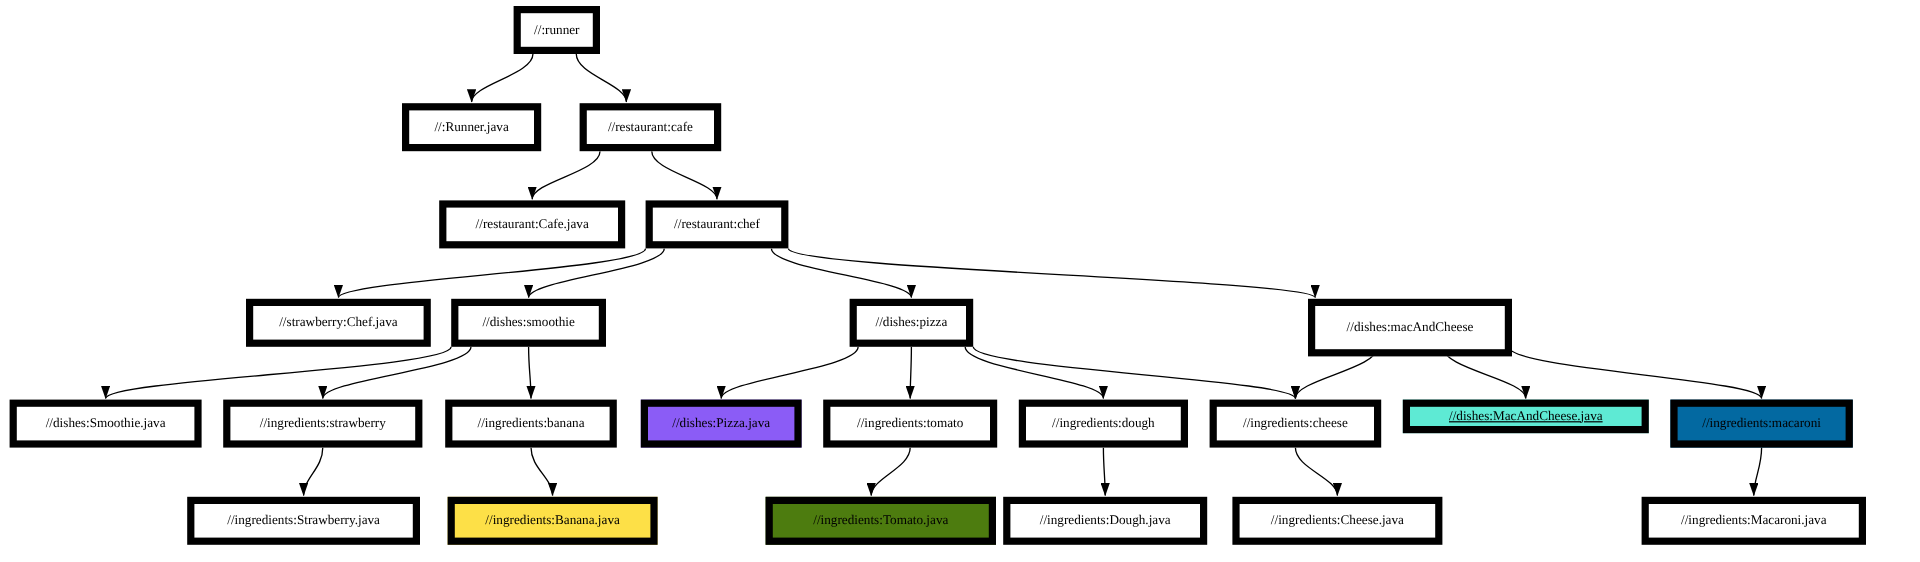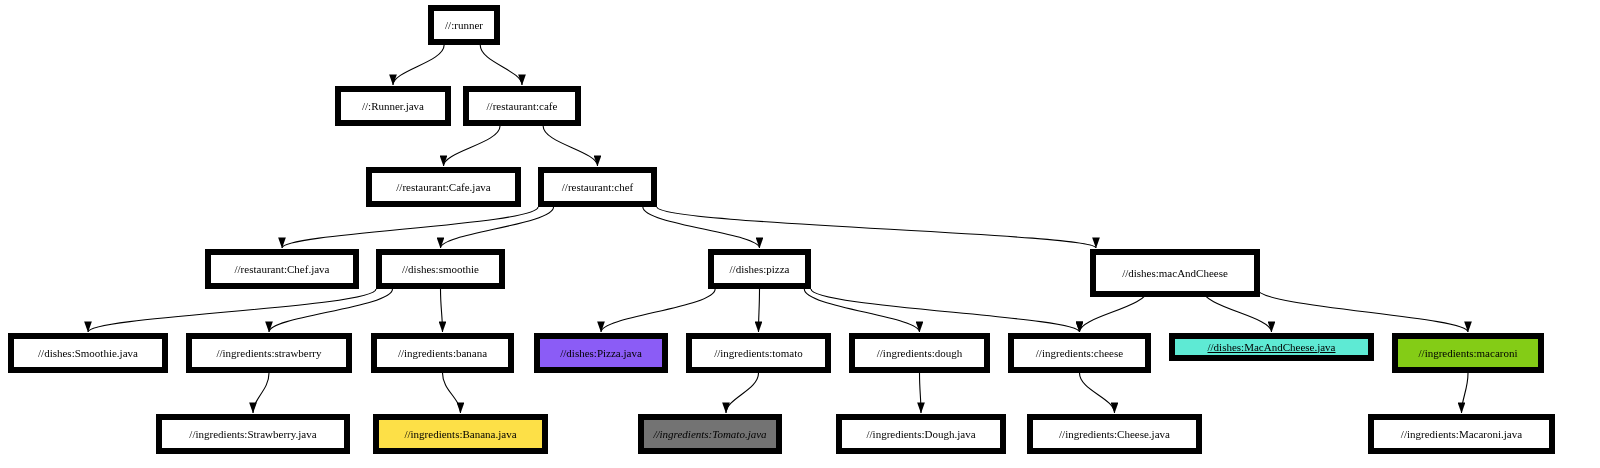--- a/index.html
+++ b/index.html
@@ -81,7 +81,7 @@
       <div class="graph-node" style="left: 335px; top: 86px; width: 116px; height: 40px; border-color: rgb(0, 0, 0); background: rgb(255, 255, 255);">
         <span>//:Runner.java</span>
       </div>
-      <div class="graph-node" style="left: 463px; top: 86px; width: 118px; height: 40px; border-color: rgb(0, 0, 0); background: rgb(255, 255, 255);">
+      <div class="graph-node" style="left: 483px; top: 86px; width: 118px; height: 40px; border-color: rgb(0, 0, 0); background: rgb(255, 255, 255);">
         <span>//restaurant:cafe</span>
       </div>
       <div class="graph-node" style="left: 366px; top: 167px; width: 155px; height: 40px; border-color: rgb(0, 0, 0); background: rgb(255, 255, 255);">

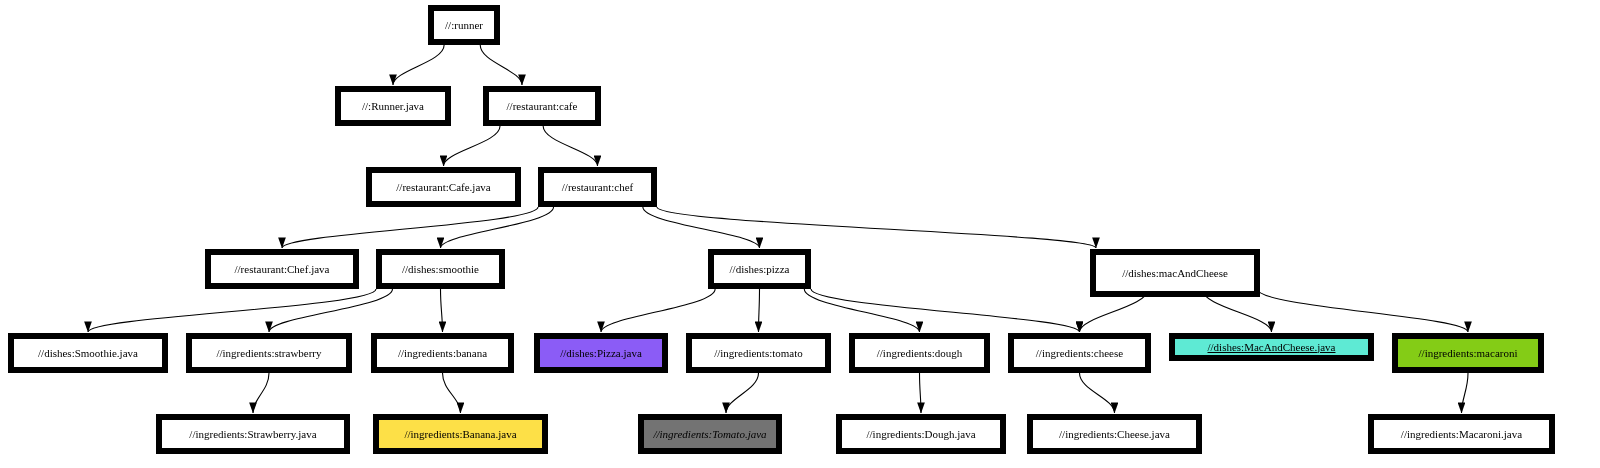--- a/index.html
+++ b/index.html
@@ -91,7 +91,7 @@
         <span>//restaurant:chef</span>
       </div>
       <div class="graph-node" style="left: 205px; top: 249px; width: 154px; height: 40px; border-color: rgb(0, 0, 0); background: rgb(255, 255, 255);">
-        <span>//restaurant:Chef.java</span>
+        <span>//strawberry:Chef.java</span>
       </div>
       <div class="graph-node" style="left: 376px; top: 249px; width: 129px; height: 40px; border-color: rgb(0, 0, 0); background: rgb(255, 255, 255);">
         <span>//dishes:smoothie</span>

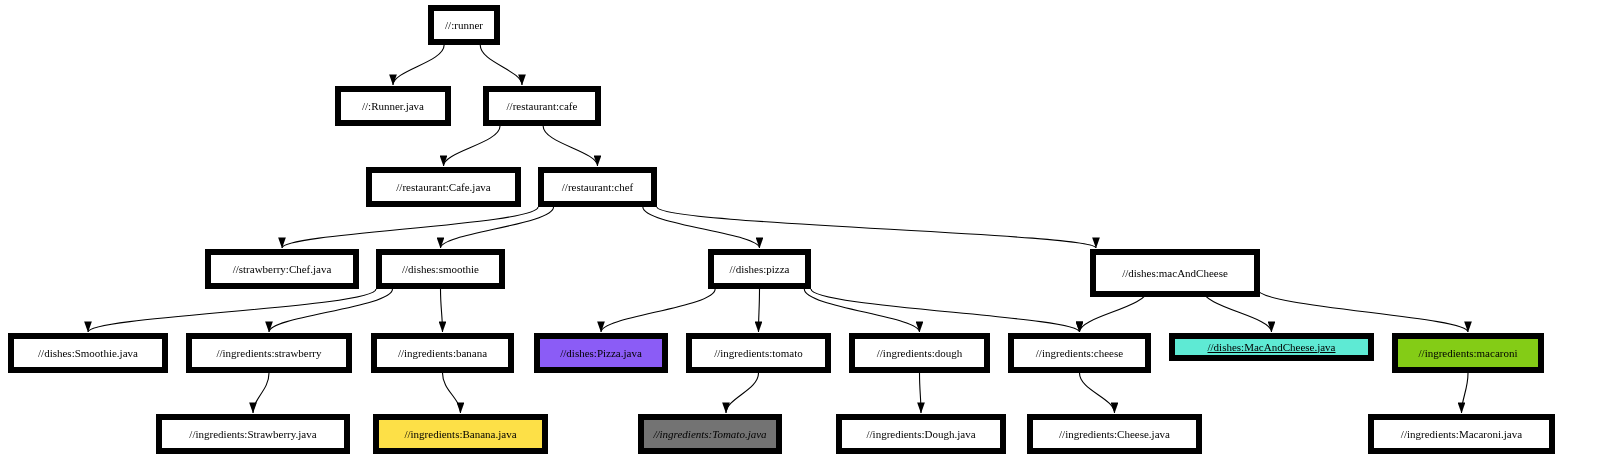--- a/index.html
+++ b/index.html
@@ -126,7 +126,7 @@
       <div class="graph-node" style="left: 1169px; top: 333px; width: 205px; height: 28px; border-color: rgb(0, 0, 0); background: #5eead4; text-decoration: underline;">
         <span>//dishes:MacAndCheese.java</span>
       </div>
-      <div class="graph-node" style="left: 1392px; top: 333px; width: 152px; height: 40px; border-color: rgb(0, 0, 0); background: #84cc16;">
+      <div class="graph-node" style="left: 1392px; top: 333px; width: 152px; height: 40px; border-color: rgb(0, 0, 0); background: #0369a1;">
         <span>//ingredients:macaroni</span>
       </div>
       <div class="graph-node" style="left: 156px; top: 414px; width: 194px; height: 40px; border-color: rgb(0, 0, 0); background: rgb(255, 255, 255);">

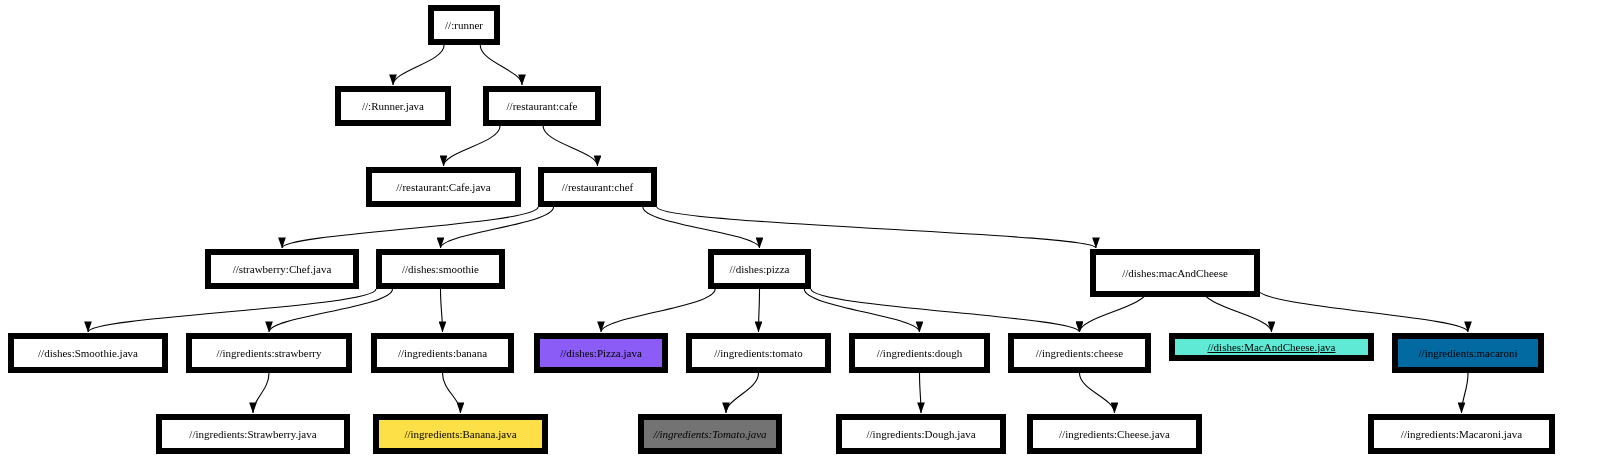--- a/index.html
+++ b/index.html
@@ -135,7 +135,7 @@
       <div class="graph-node" style="left: 373px; top: 414px; width: 175px; height: 40px; border-color: rgb(0, 0, 0); background: #fde047;">
         <span>//ingredients:Banana.java</span>
       </div>
-      <div class="graph-node" style="left: 638px; top: 414px; width: 144px; height: 40px; border-color: rgb(0, 0, 0); background: #737373; font-style: italic;">
+      <div class="graph-node" style="left: 638px; top: 414px; width: 192px; height: 40px; border-color: rgb(0, 0, 0); background: #4d7c0f;">
         <span>//ingredients:Tomato.java</span>
       </div>
       <div class="graph-node" style="left: 836px; top: 414px; width: 170px; height: 40px; border-color: rgb(0, 0, 0); background: rgb(255, 255, 255);">

